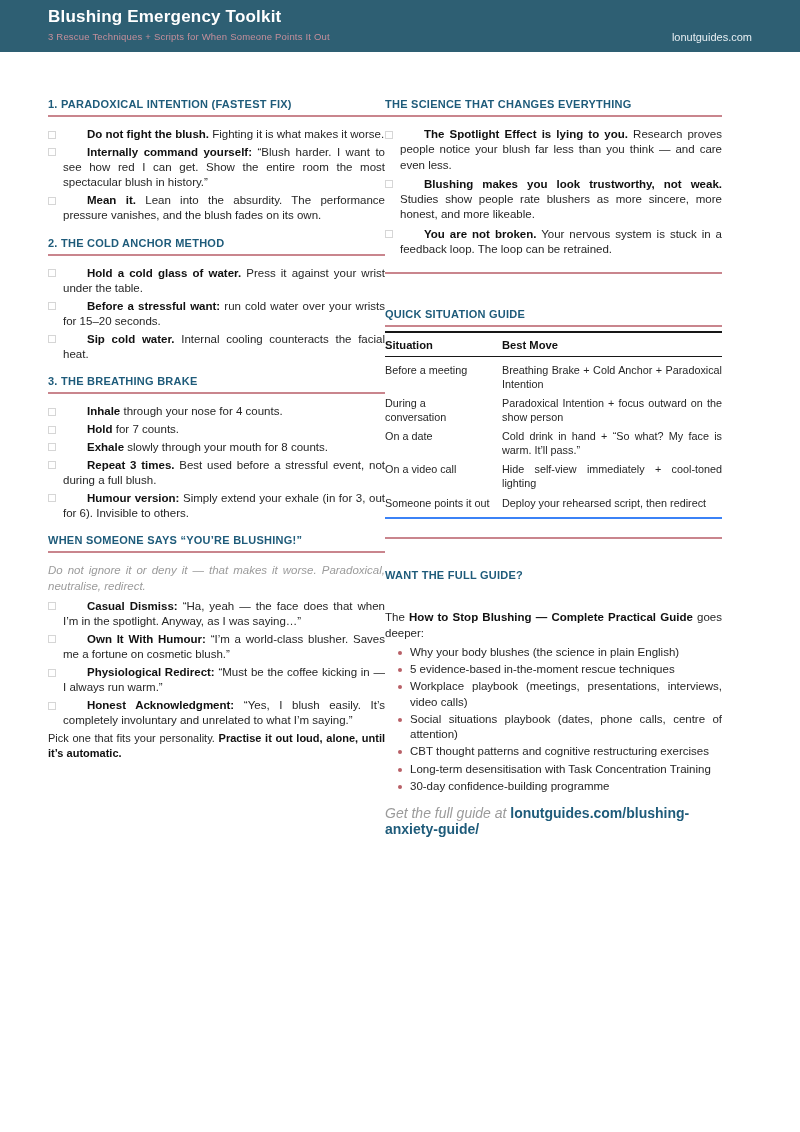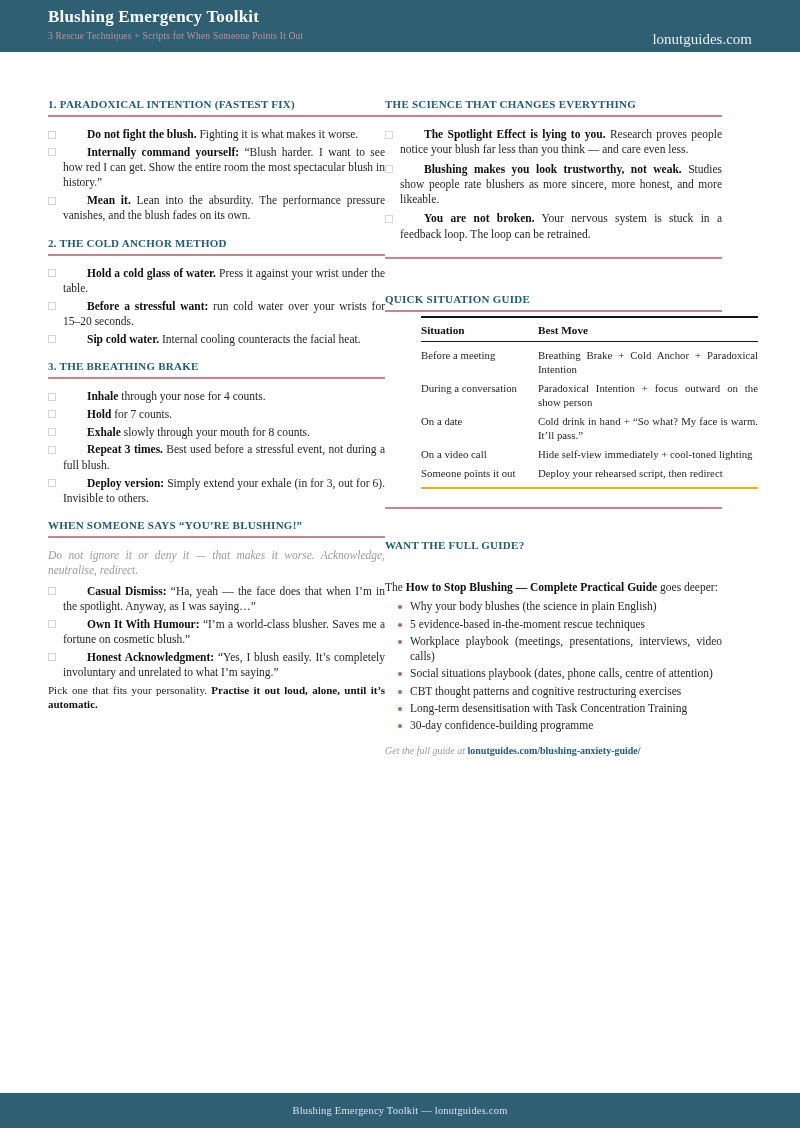--- a/index.html
+++ b/index.html
@@ -9,7 +9,7 @@
     font-family:"Liberation Sans", "DejaVu Sans", sans-serif;
     color:#222;
   }
-  .page { width:800px; height:1132px; position:relative; overflow:hidden; background:#fff;font-family:Liberation Serif, serif; }
+  .page { width:800px; height:1132px; position:relative; overflow:hidden; background:#fff; }
 
   
   .topbar {

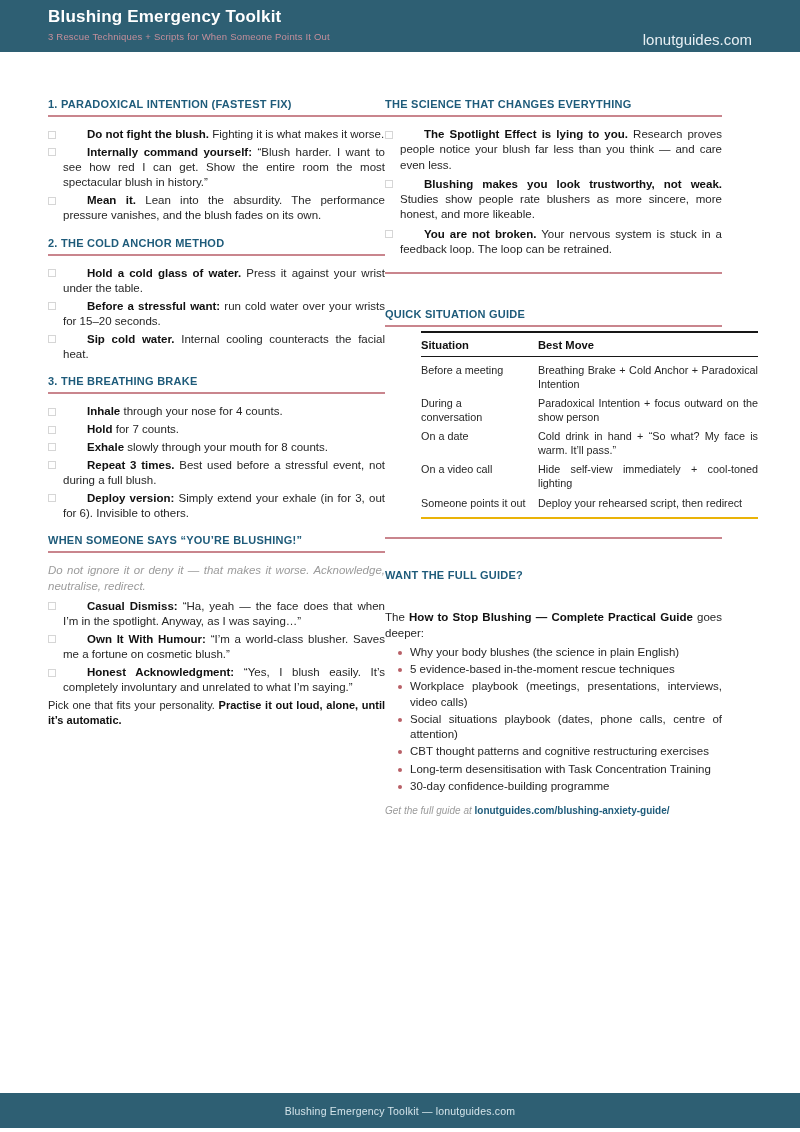--- a/index.html
+++ b/index.html
@@ -19,7 +19,7 @@
   }
   .topbar h1 { font-size:17px; font-weight:700; letter-spacing:.2px; color:#ffffff; }
   .topbar .subtitle { font-size:9.5px; color:#c48f9b; margin-top:4px; letter-spacing:.2px; }
-  .topbar .site { font-size:15px; color:#e7eff3; margin-top:24px; }
+  .topbar .site { font-size:11px; color:#e7eff3; margin-top:24px; }
 
   
   .content {

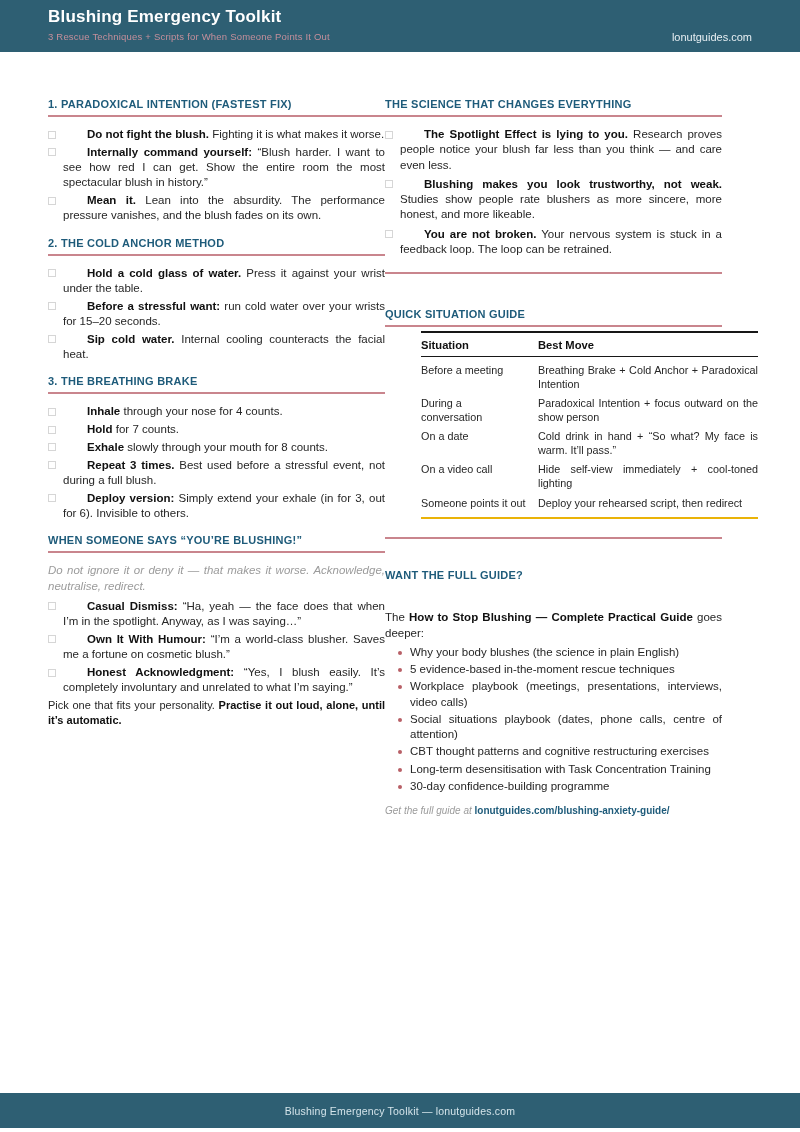--- a/index.html
+++ b/index.html
@@ -59,7 +59,7 @@
   
   table.sit {
     width:100%; border-collapse:collapse; font-size:10.8px; color:#262626;
-    border-top:2px solid #171717; border-bottom:2px solid #eab308;margin-left:36px;
+    border-top:2px solid #171717; border-bottom:2px solid #3b82f6;
   }
   table.sit th {
     text-align:left; font-weight:700; color:#101010; font-size:11.2px;

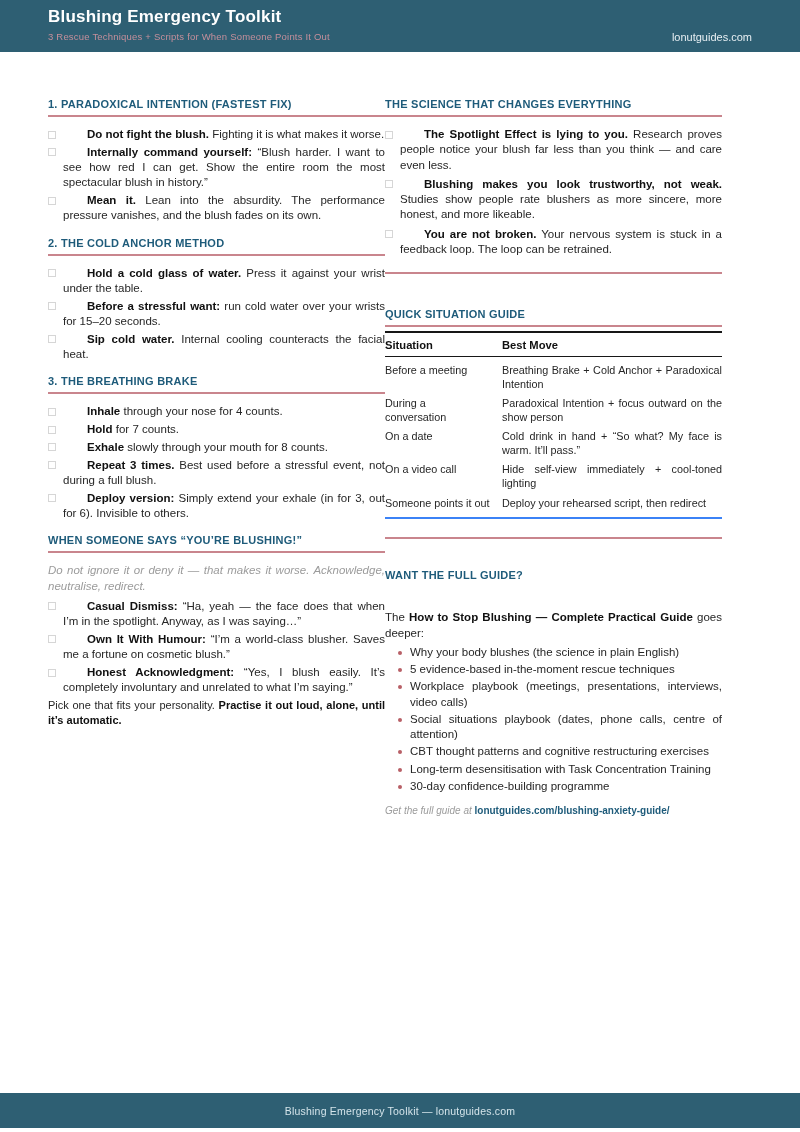--- a/index.html
+++ b/index.html
@@ -163,7 +163,7 @@
         </div>
         <div class="check-item">
           <span class="cb"></span>
-          <p class="it"><b class="lead">Deploy version:</b> <span>Simply extend your exhale (in for 3, out for 6). Invisible to others.</span></p>
+          <p class="it"><b class="lead">Humour version:</b> <span>Simply extend your exhale (in for 3, out for 6). Invisible to others.</span></p>
         </div>
       </div>
 

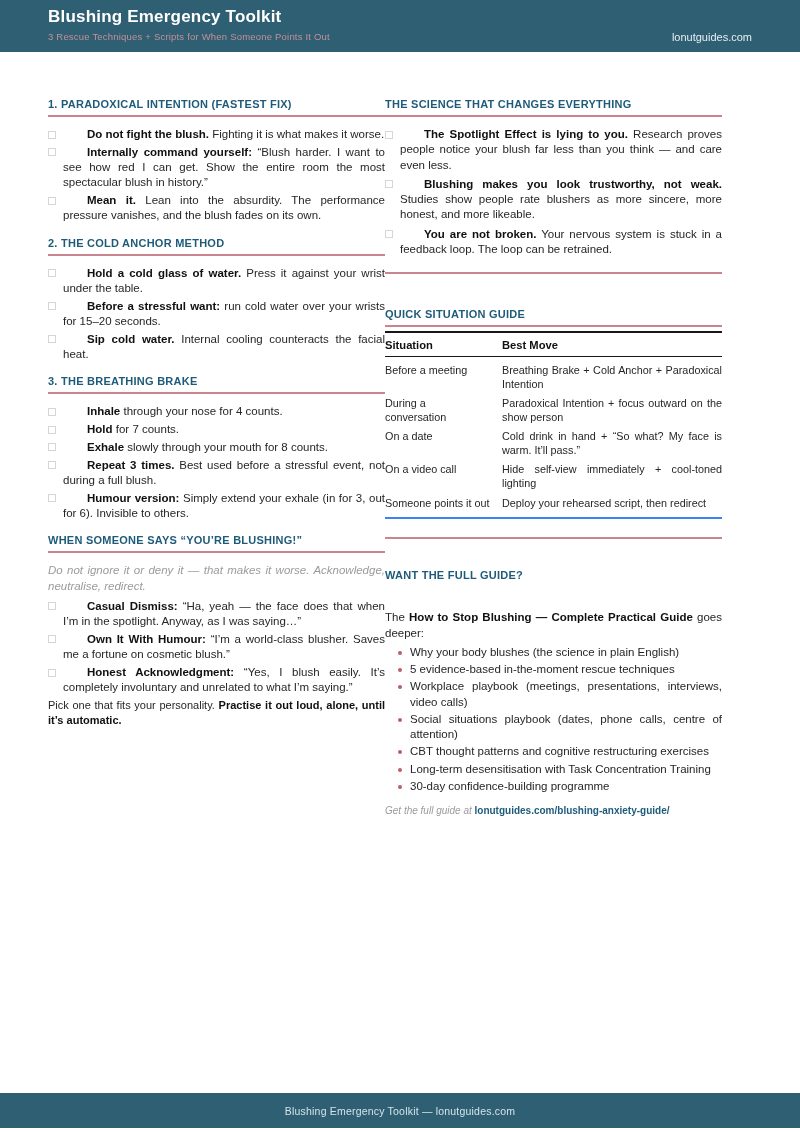--- a/index.html
+++ b/index.html
@@ -170,7 +170,7 @@
       <div class="sec">
         <div class="sec-head">WHEN SOMEONE SAYS “YOU’RE BLUSHING!”</div>
         <hr class="rule">
-        <p class="intro-italic">Do not ignore it or deny it — that makes it worse. Acknowledge, neutralise, redirect.</p>
+        <p class="intro-italic">Do not ignore it or deny it — that makes it worse. Paradoxical, neutralise, redirect.</p>
         <div class="check-item">
           <span class="cb"></span>
           <p class="it"><b class="lead">Casual Dismiss:</b> <span>“Ha, yeah — the face does that when I’m in the spotlight. Anyway, as I was saying…”</span></p>

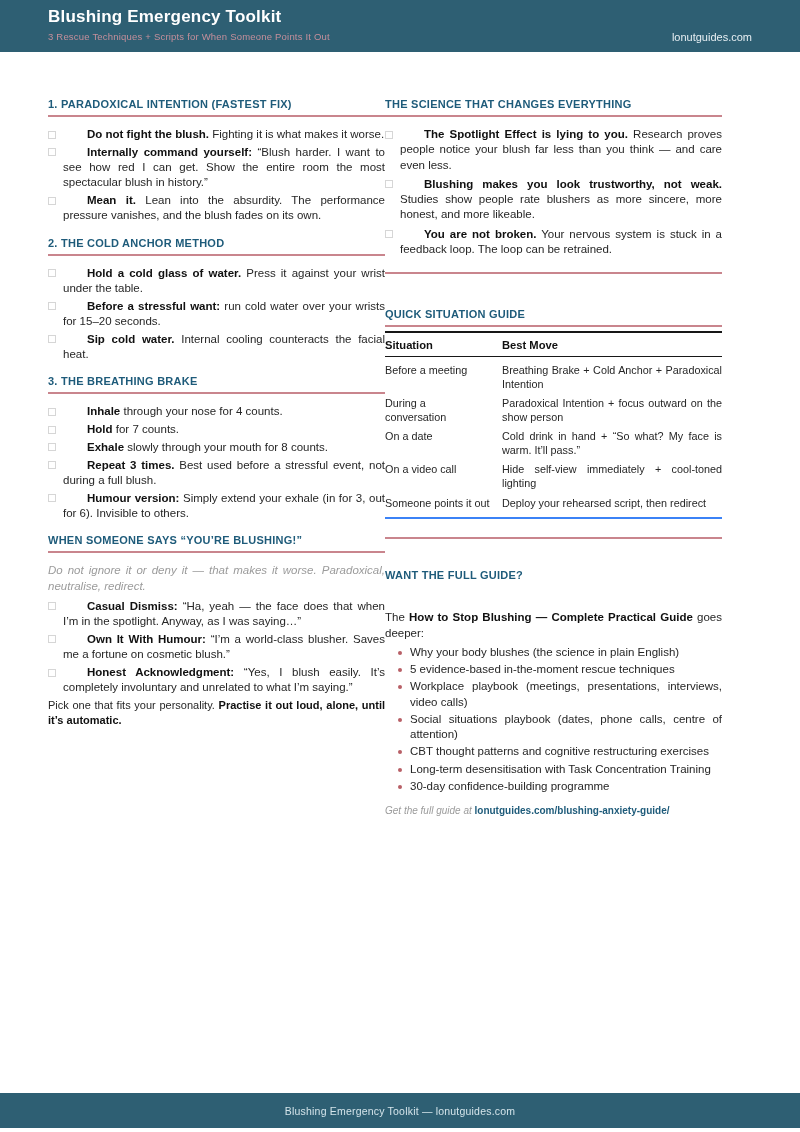--- a/index.html
+++ b/index.html
@@ -181,6 +181,10 @@
         </div>
         <div class="check-item">
           <span class="cb"></span>
+          <p class="it"><b class="lead">Physiological Redirect:</b> <span>“Must be the coffee kicking in — I always run warm.”</span></p>
+        </div>
+        <div class="check-item">
+          <span class="cb"></span>
           <p class="it"><b class="lead">Honest Acknowledgment:</b> <span>“Yes, I blush easily. It’s completely involuntary and unrelated to what I’m saying.”</span></p>
         </div>
         <p class="outro"><span>Pick one that fits your personality.</span> <b>Practise it out loud, alone, until it’s automatic.</b></p>

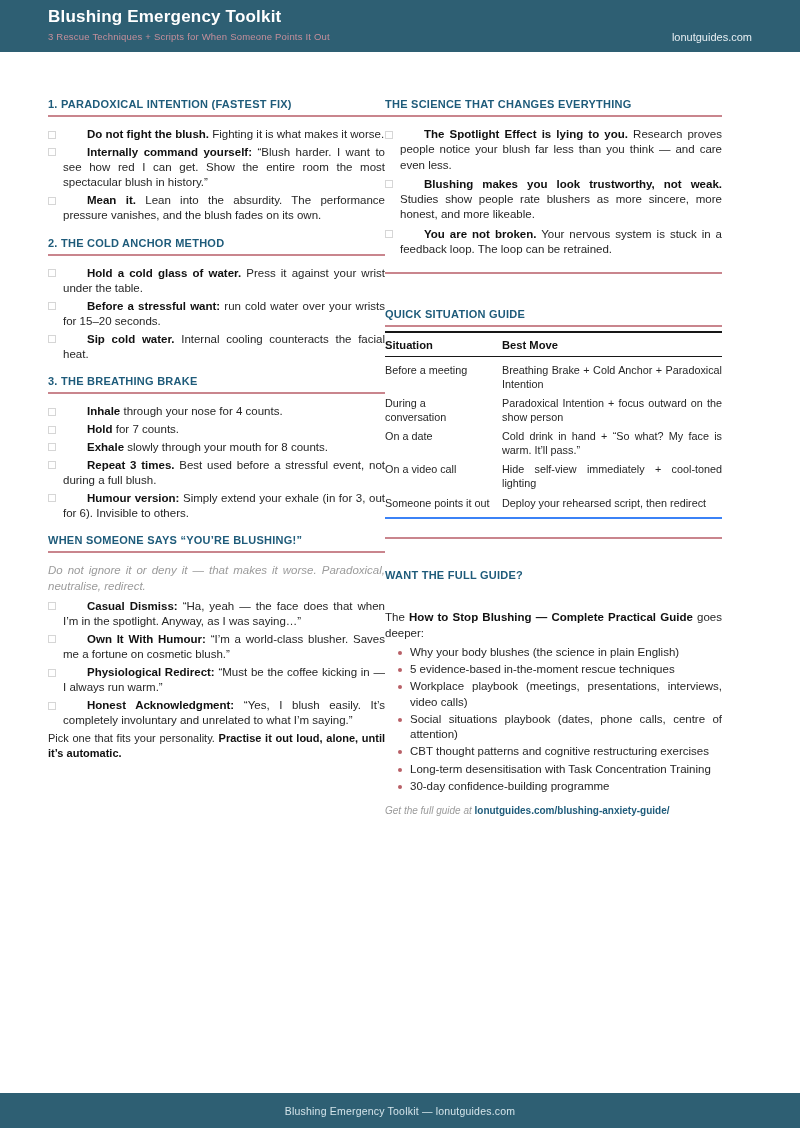--- a/index.html
+++ b/index.html
@@ -80,7 +80,7 @@
     width:4px; height:4px; border-radius:50%; background:#b85f66; flex:none; margin-top:6px;
   }
   ul.bullets .bt { flex:1; font-size:11.5px; line-height:1.33; text-align:justify; color:#262626; }
-  .cta { font-size:10px; margin-top:11px; }
+  .cta { font-size:14px; margin-top:11px; }
   .cta em { color:#9b9b9b; }
   .cta .link { font-weight:700; color:#1e5b7a; text-decoration:none; cursor:pointer; }
 

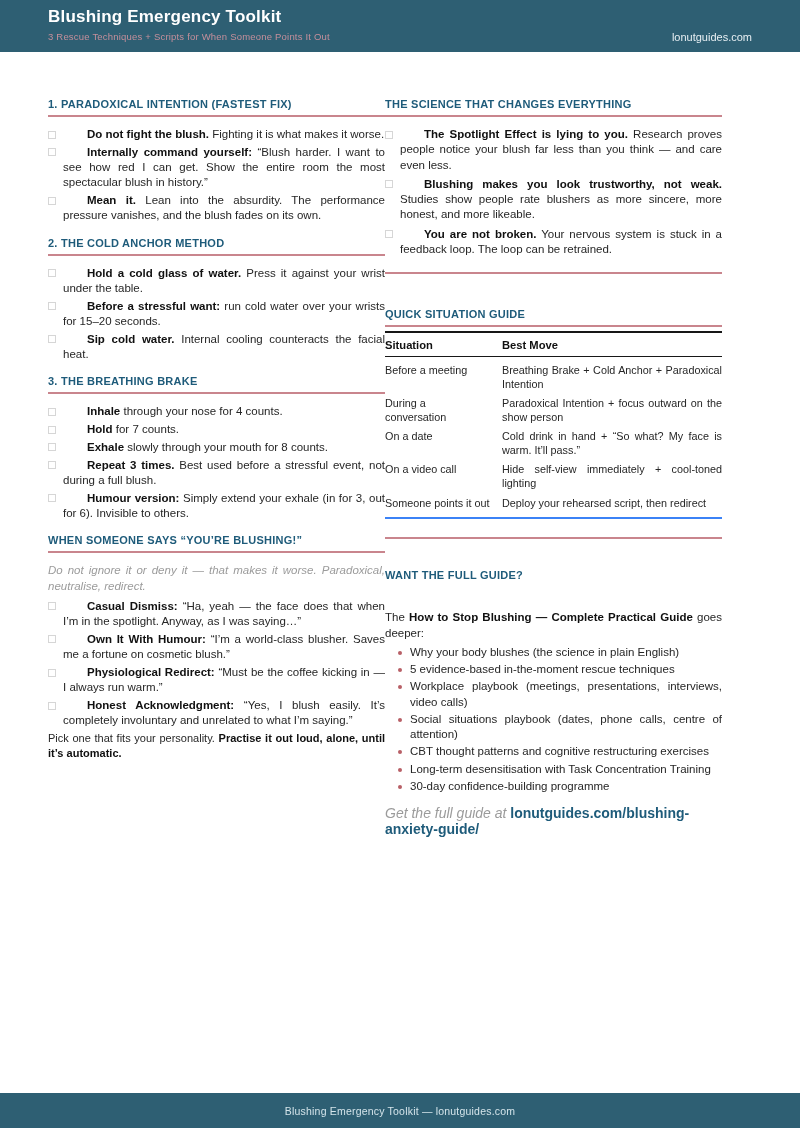--- a/index.html
+++ b/index.html
@@ -287,9 +287,6 @@
     </section>
   </main>
 
-  <footer class="bottombar">
-    <span>Blushing Emergency Toolkit — lonutguides.com</span>
-  </footer>
 
 </div>
 

